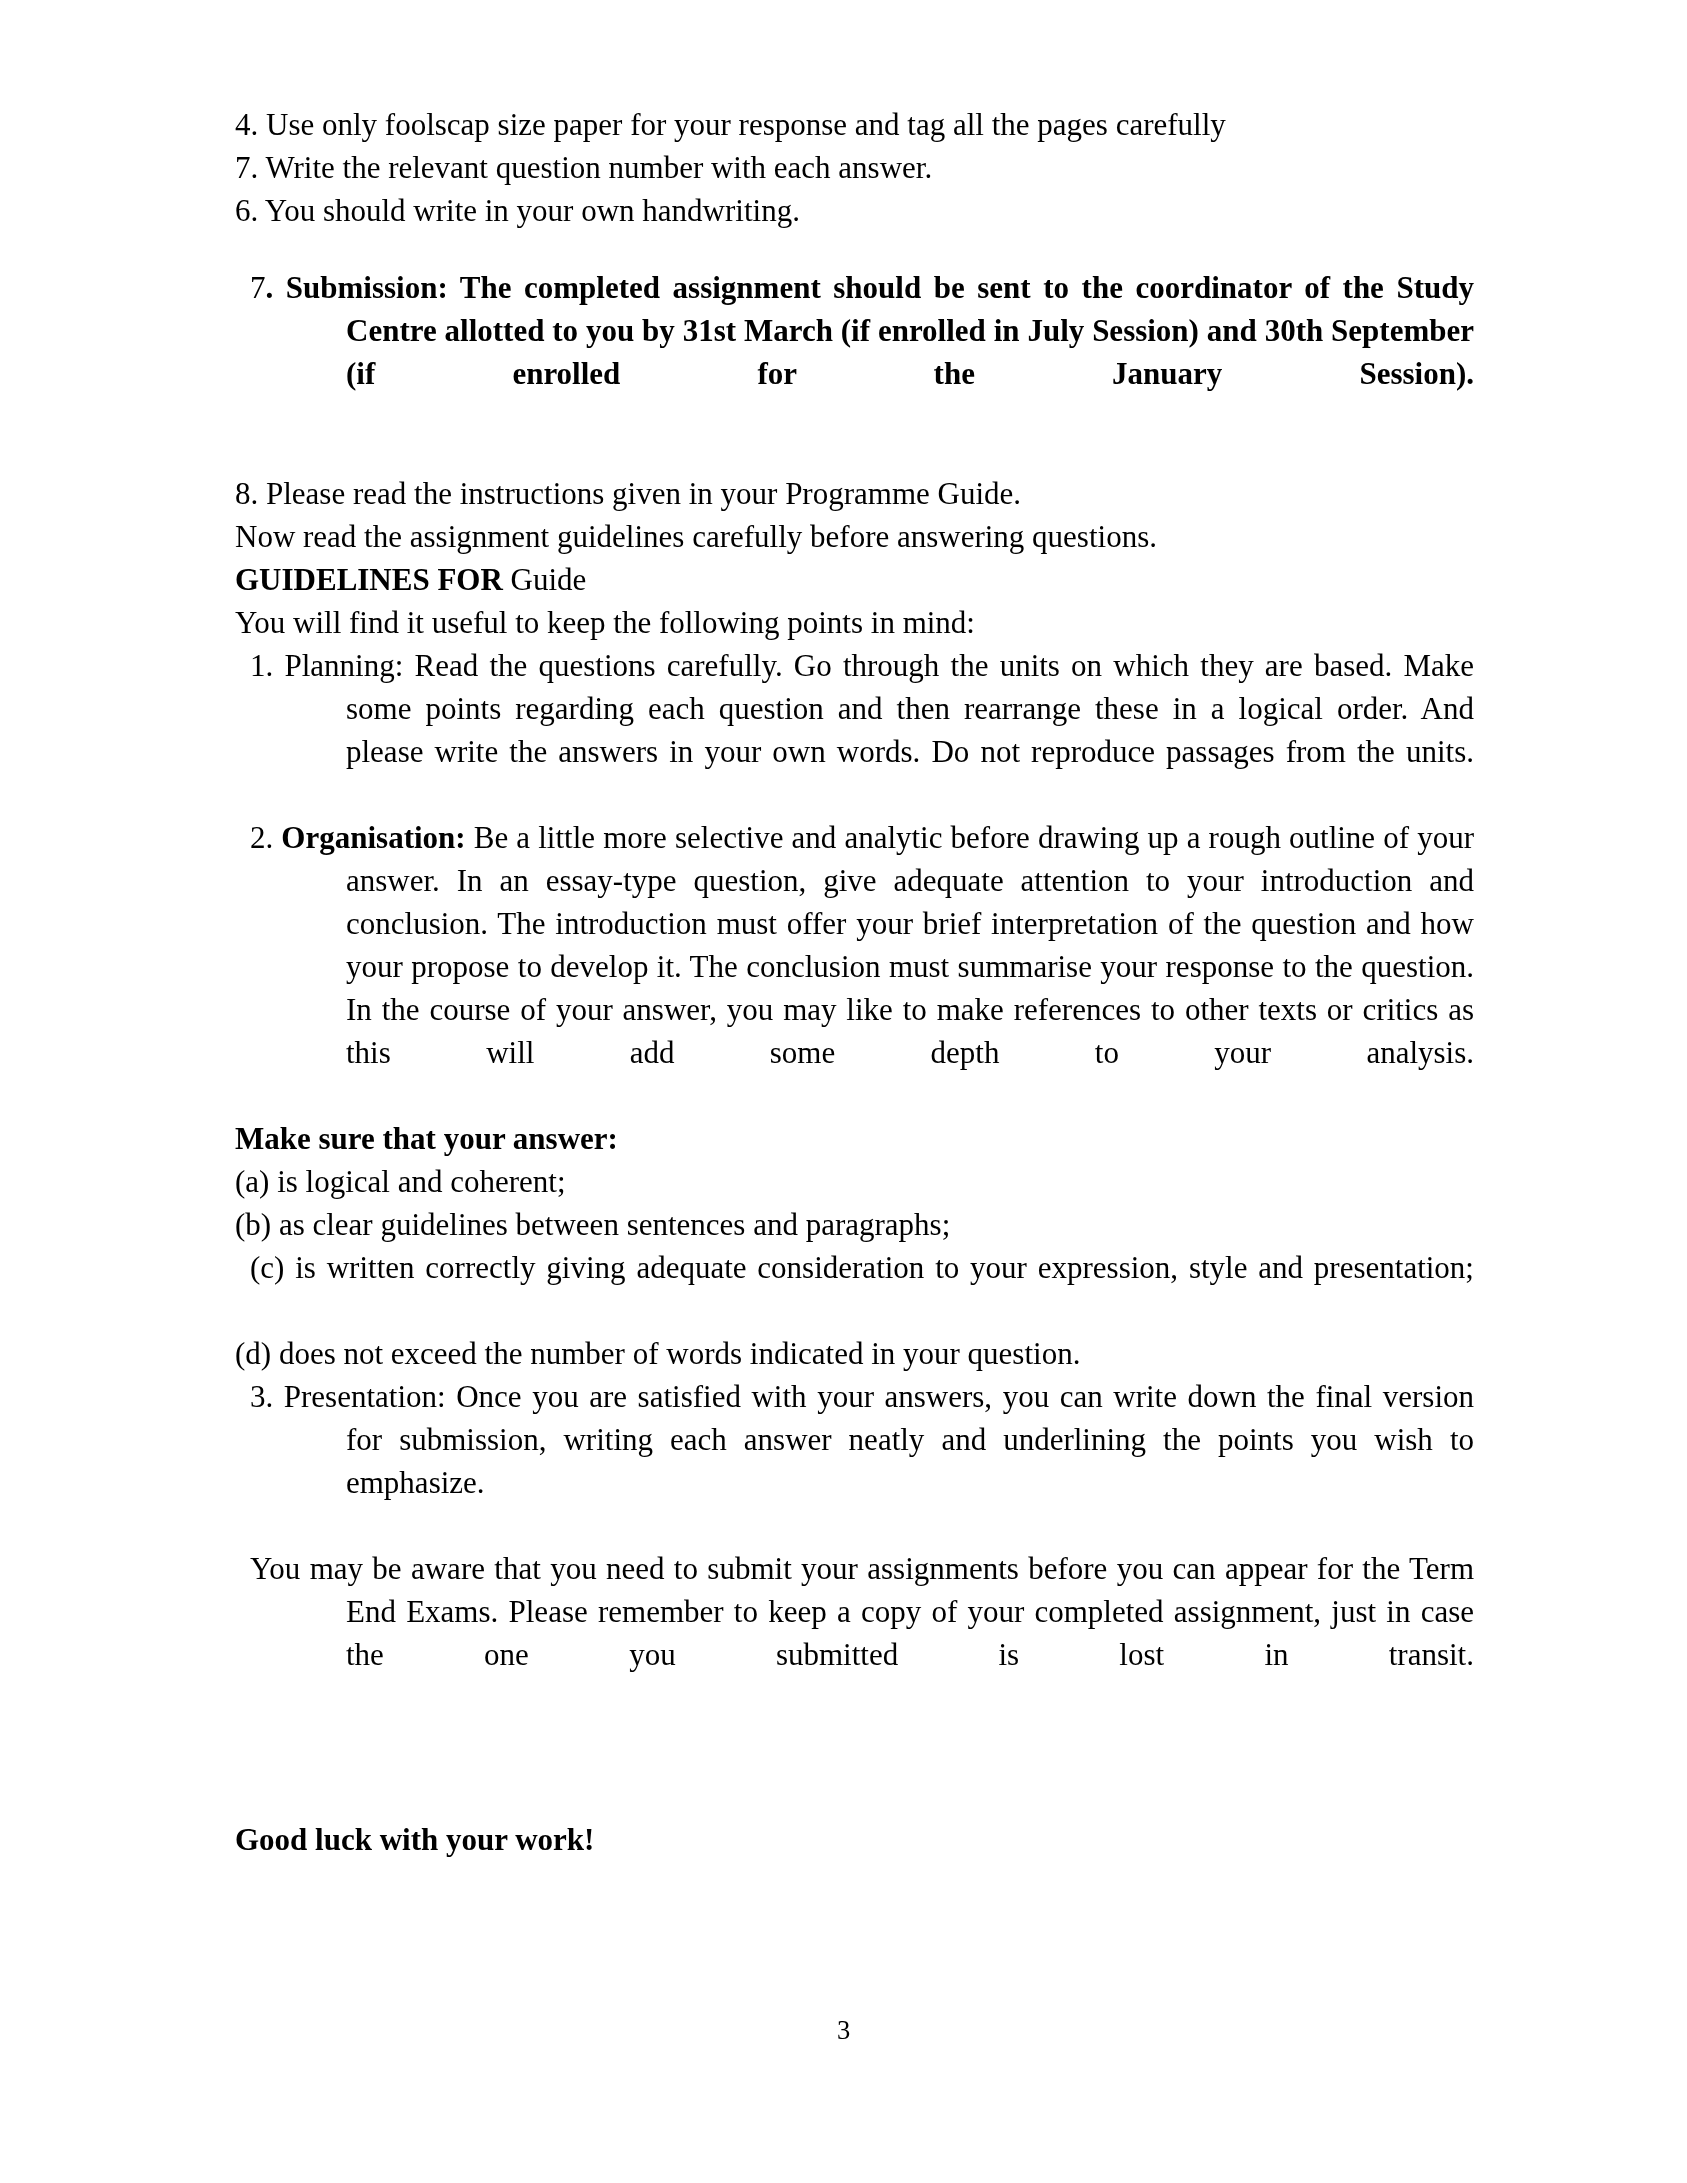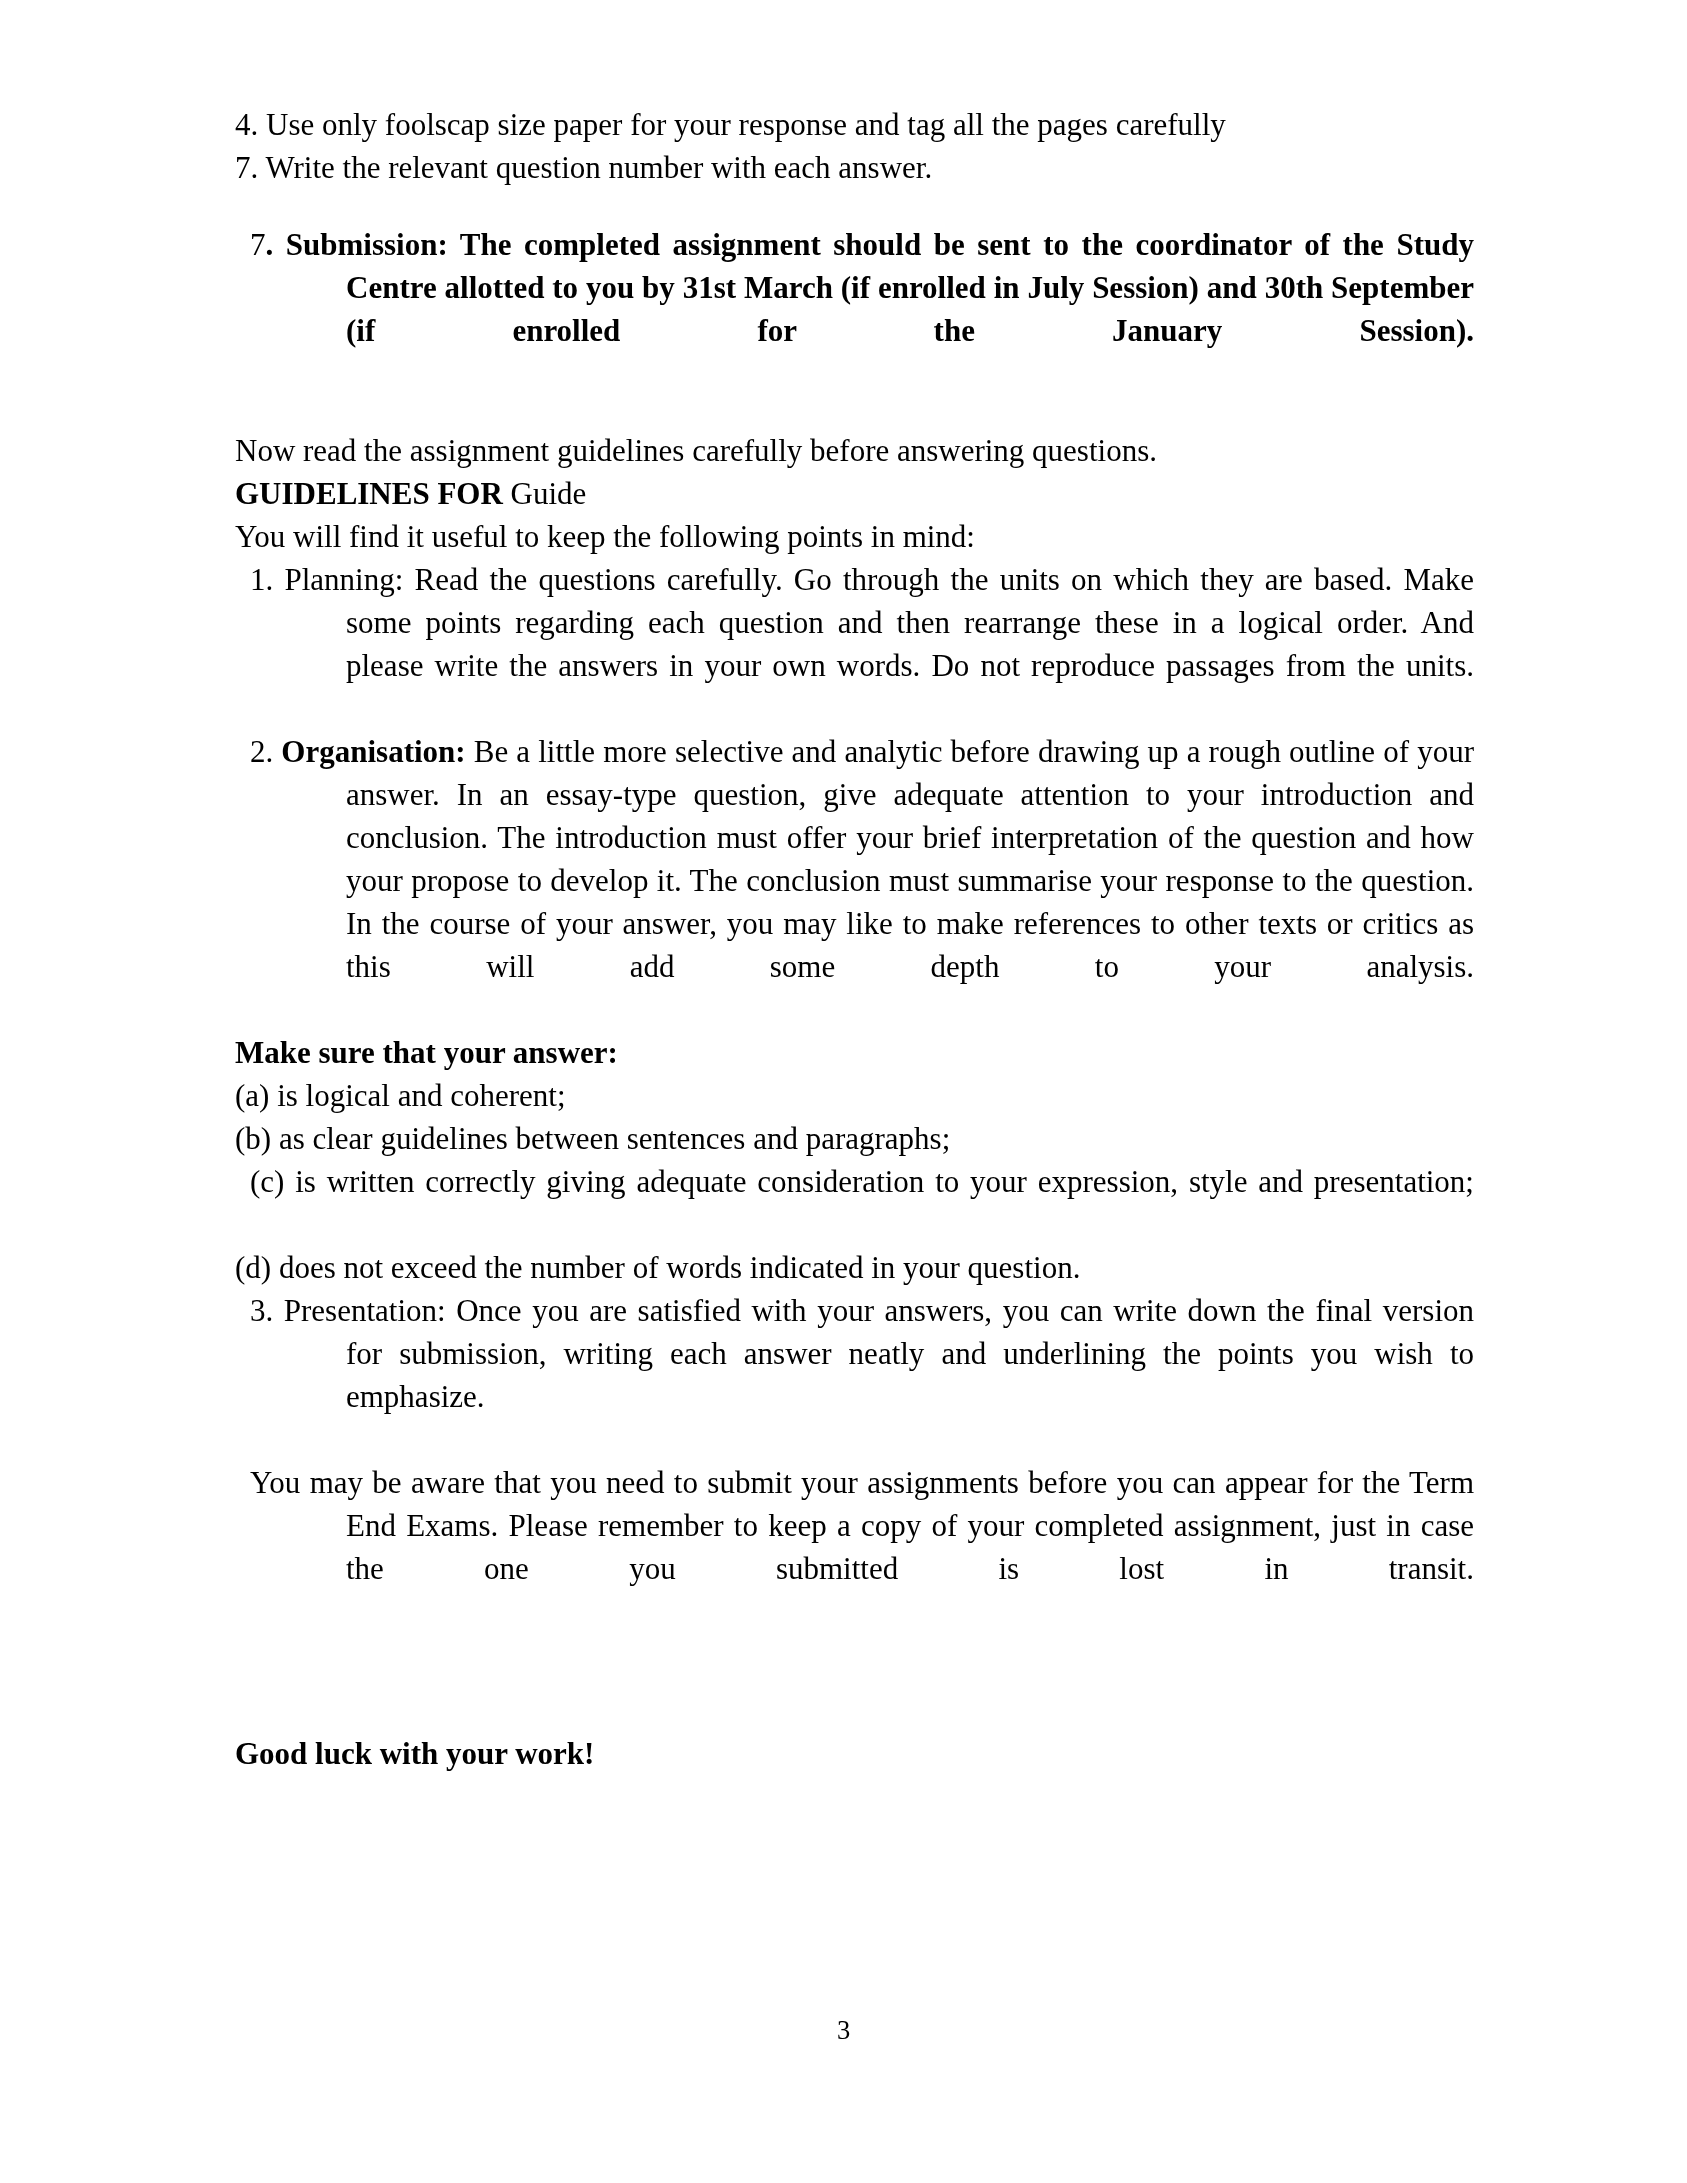--- a/index.html
+++ b/index.html
@@ -67,6 +67,7 @@
 
     <div class="line">4. Use only foolscap size paper for your response and tag all the pages carefully</div>
     <div class="line">7. Write the relevant question number with each answer.</div>
+    <div class="line">6. You should write in your own handwriting.</div>
 
     <div class="gap-md"></div>
 

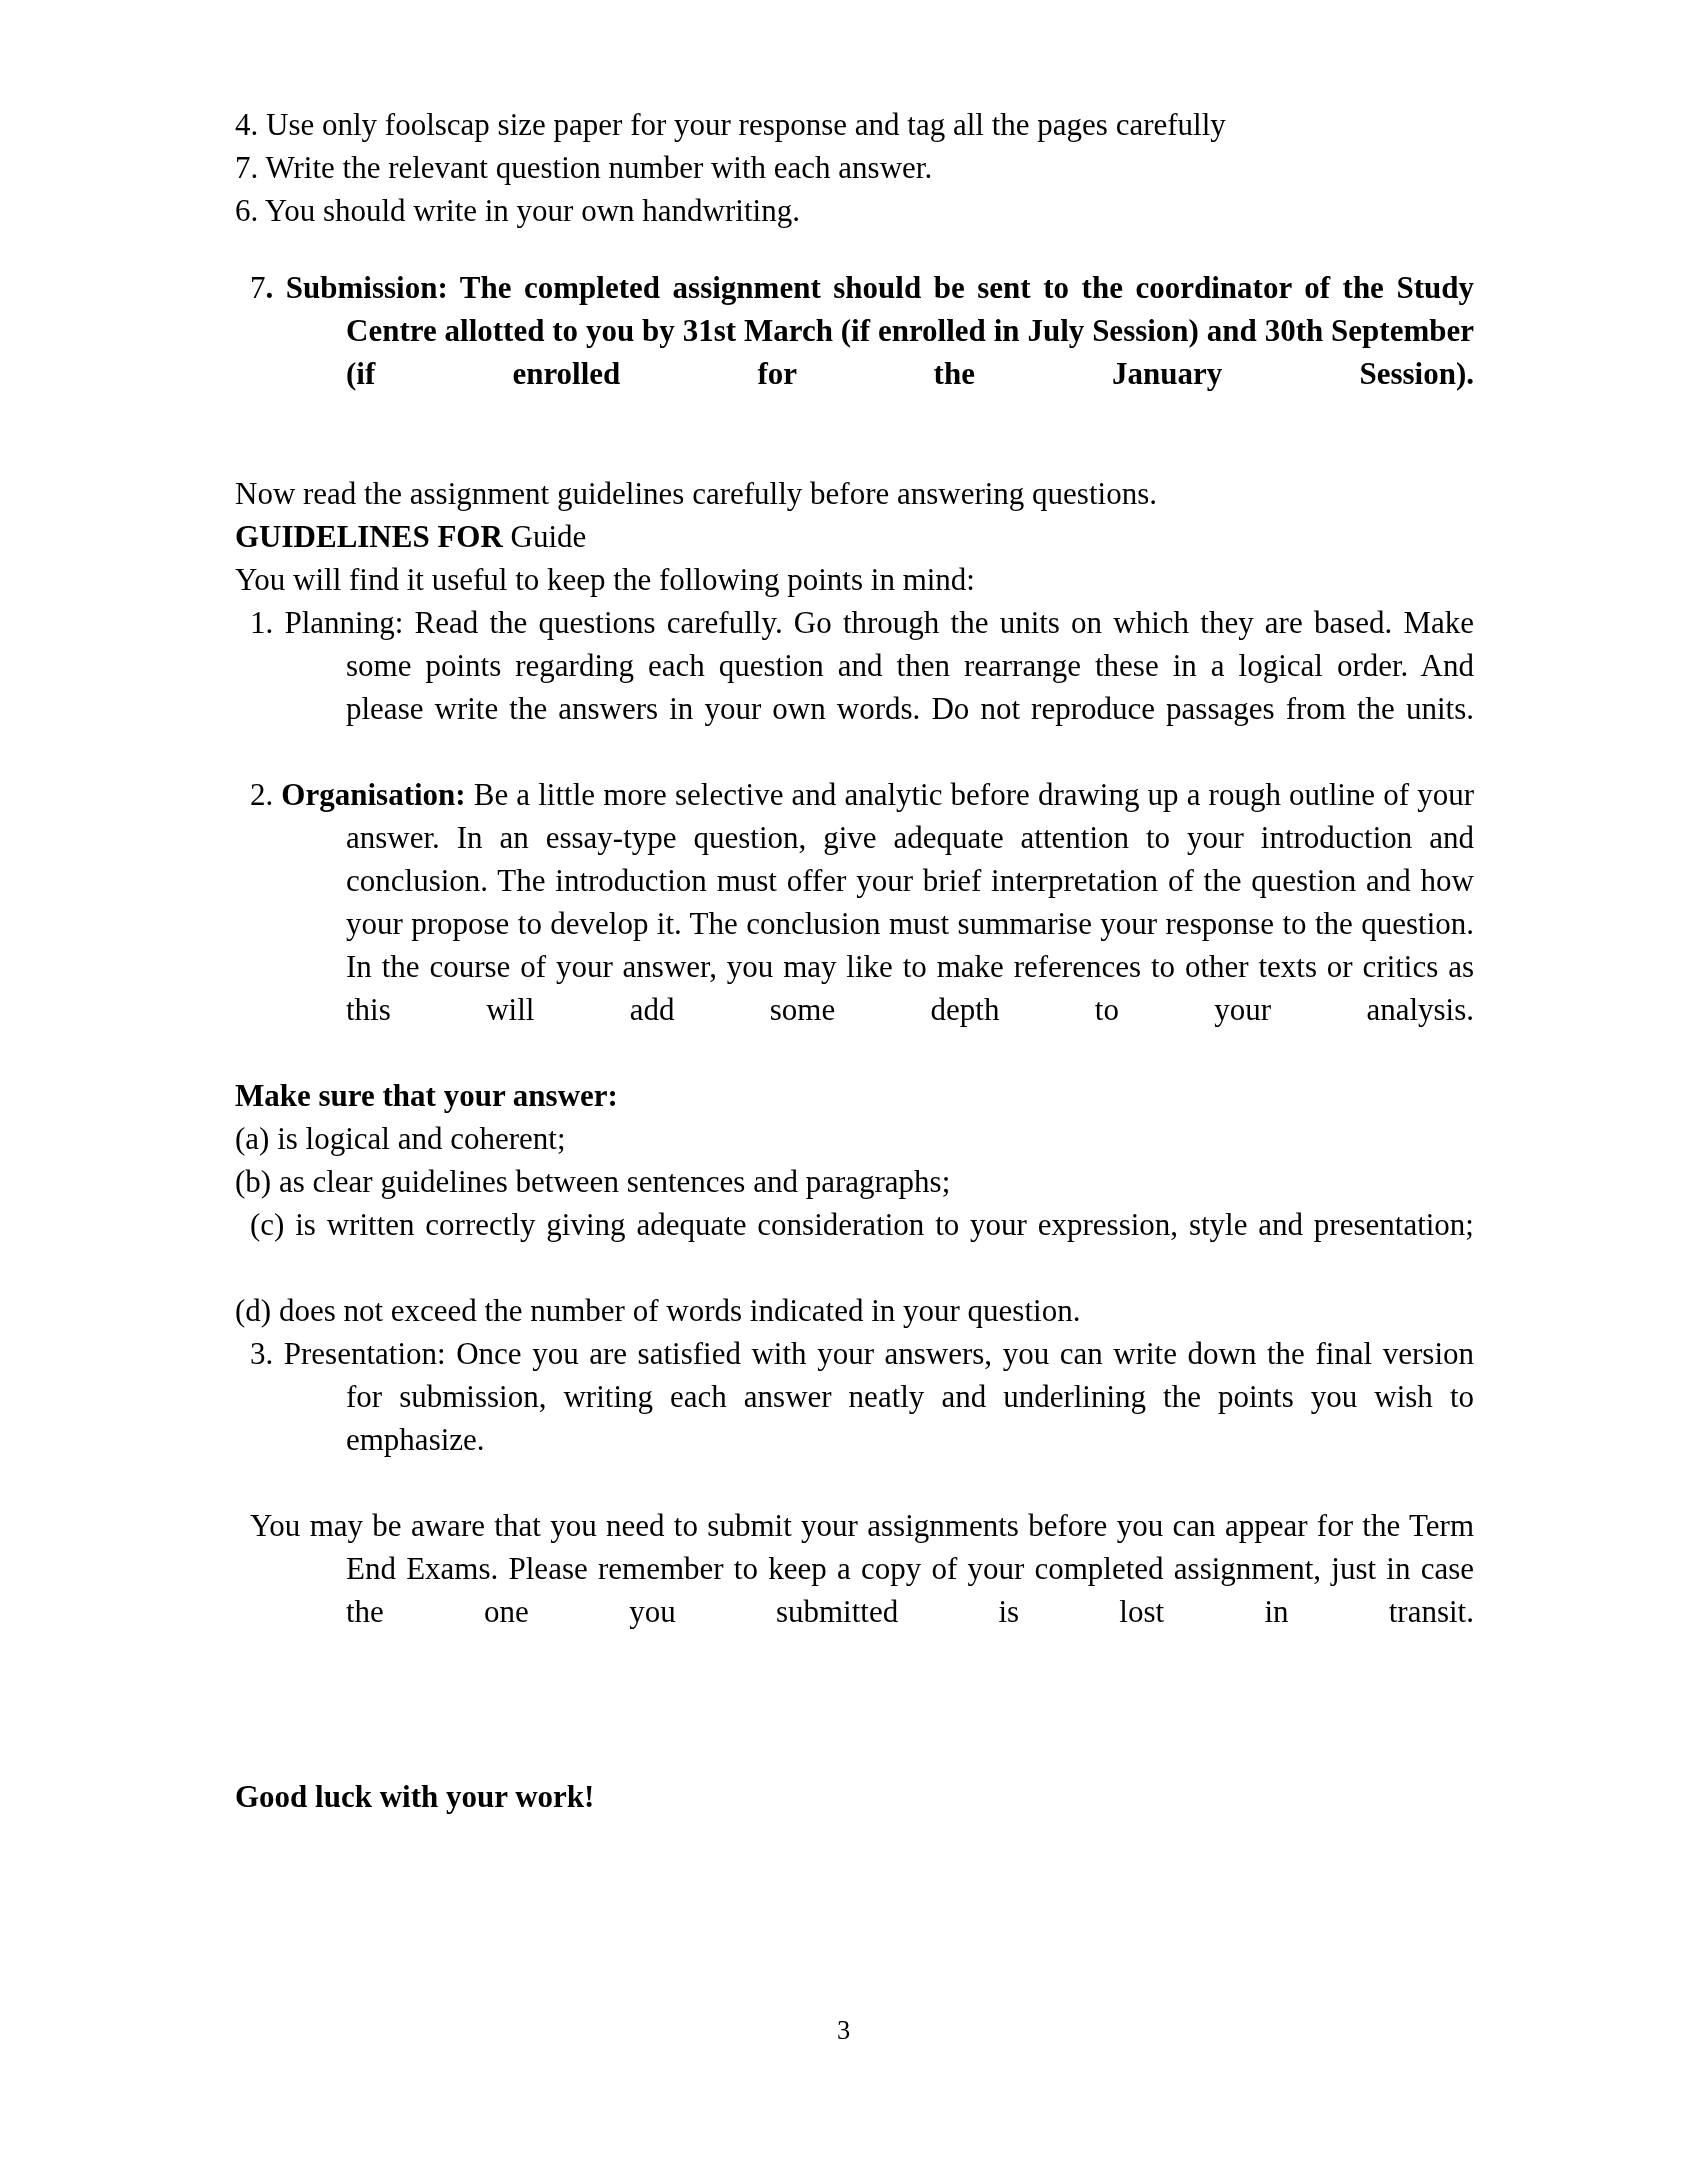--- a/index.html
+++ b/index.html
@@ -75,6 +75,7 @@
 
     <div class="gap-md"></div>
 
+    <div class="line">8. Please read the instructions given in your Programme Guide.</div>
     <div class="line">Now read the assignment guidelines carefully before answering questions.</div>
 
     <div class="line"><span class="b">GUIDELINES FOR</span><span> Guide</span></div>

